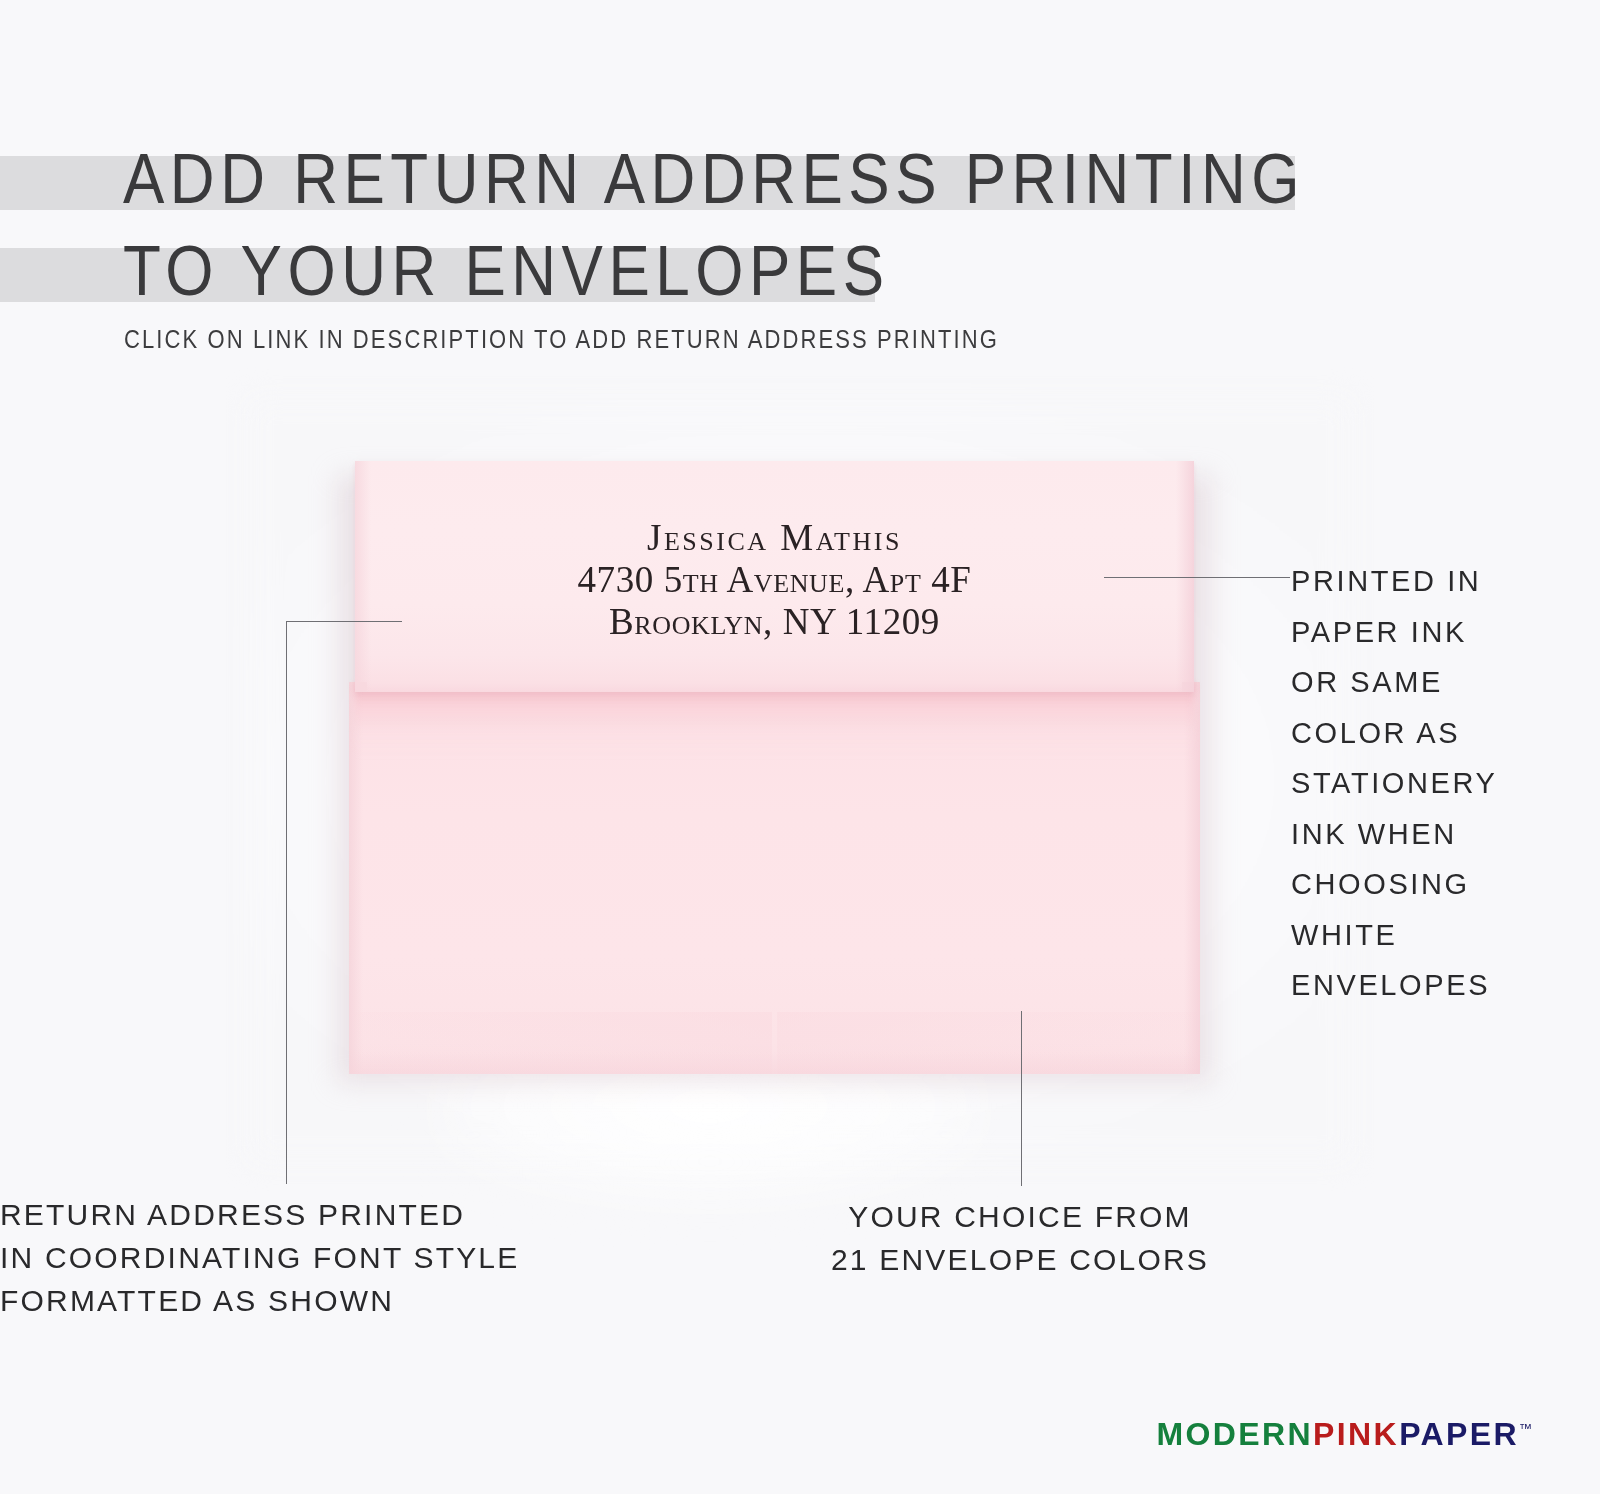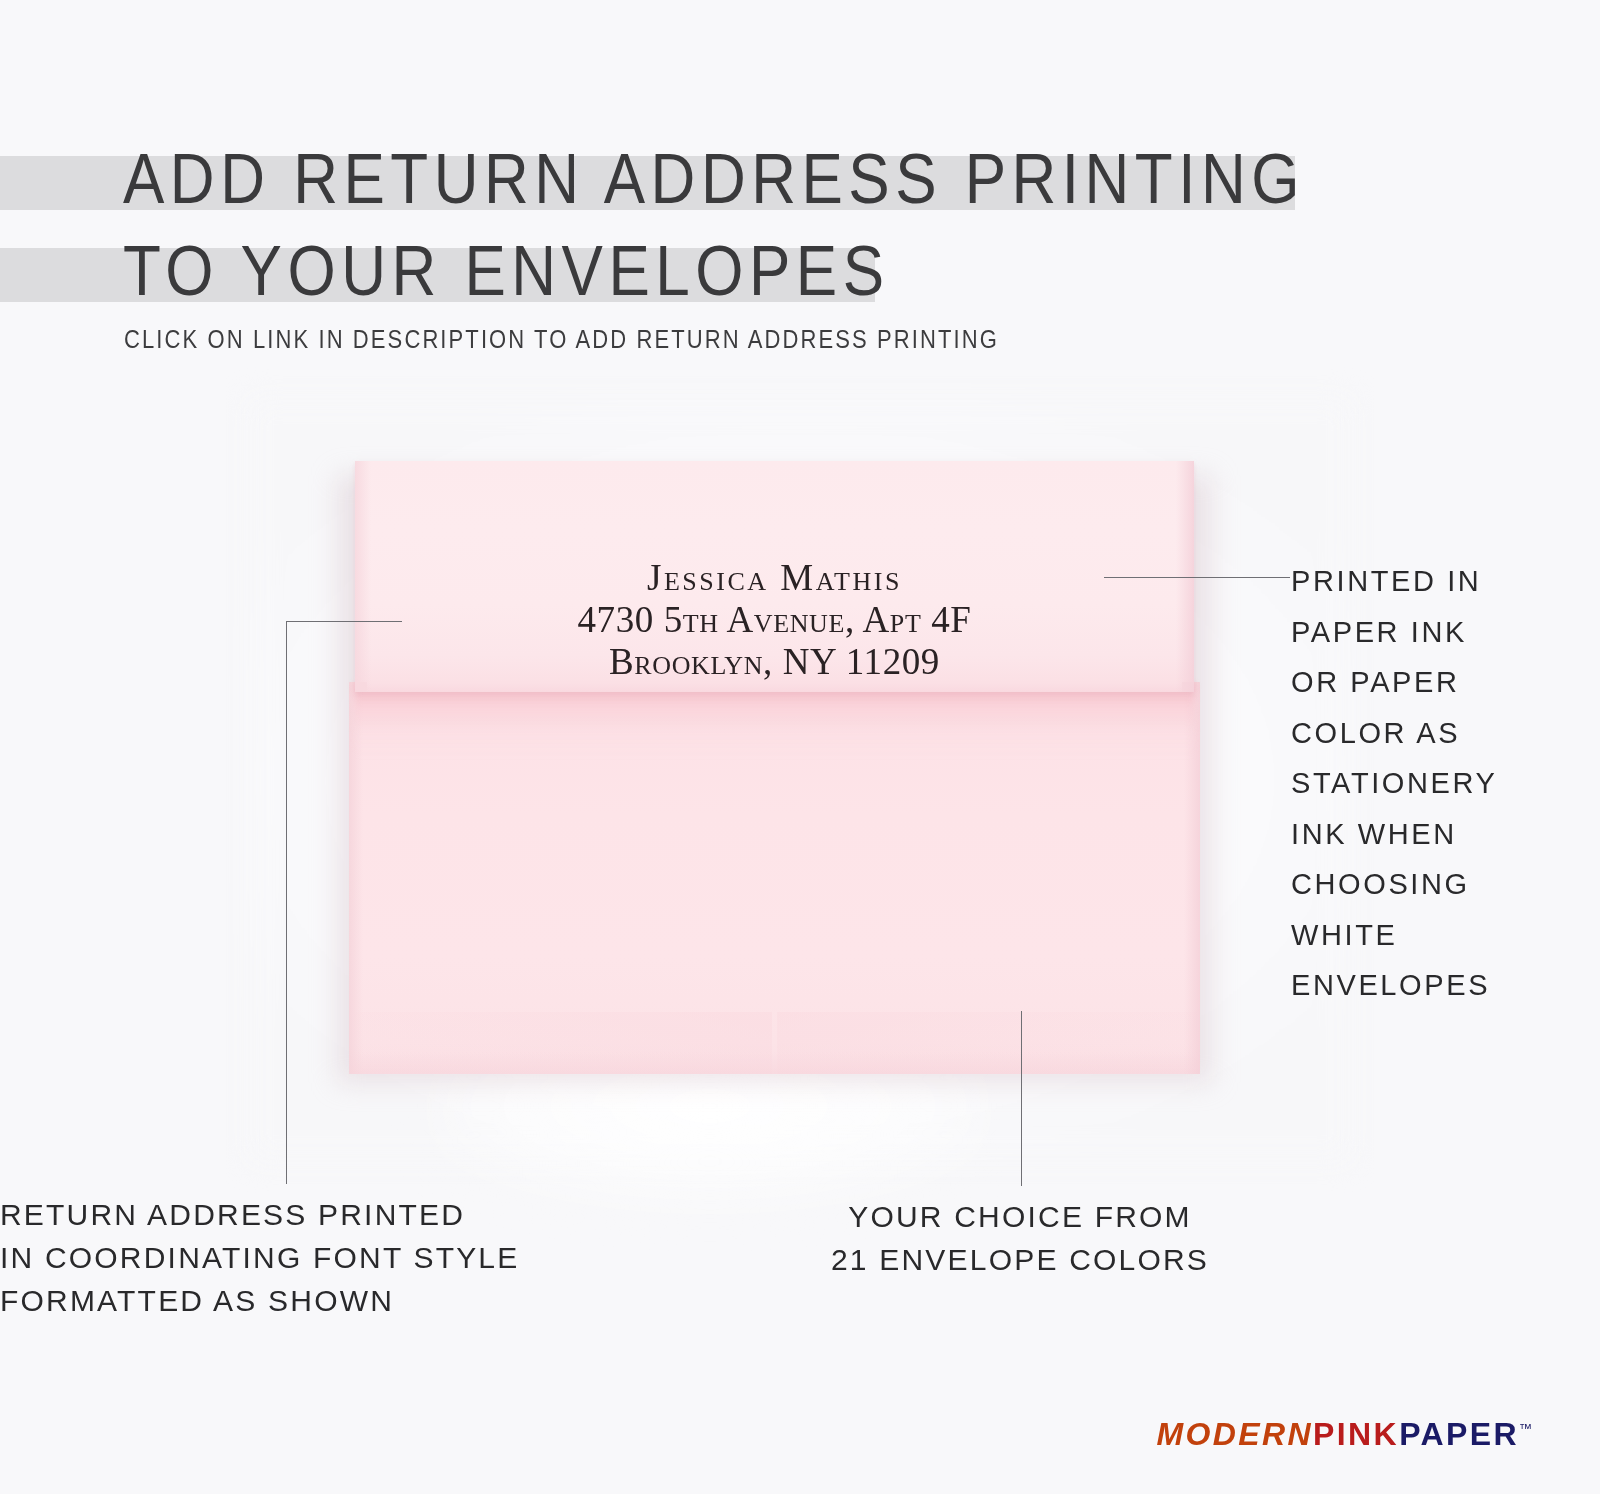--- a/index.html
+++ b/index.html
@@ -205,7 +205,6 @@
     line-height: 42px;
     letter-spacing: 0.6px;
     z-index: 5;
-    margin-top: 40px;
   }
   .return-address .ln { display: block; white-space: nowrap; }
   .return-address .ln1 { letter-spacing: 2.5px; }

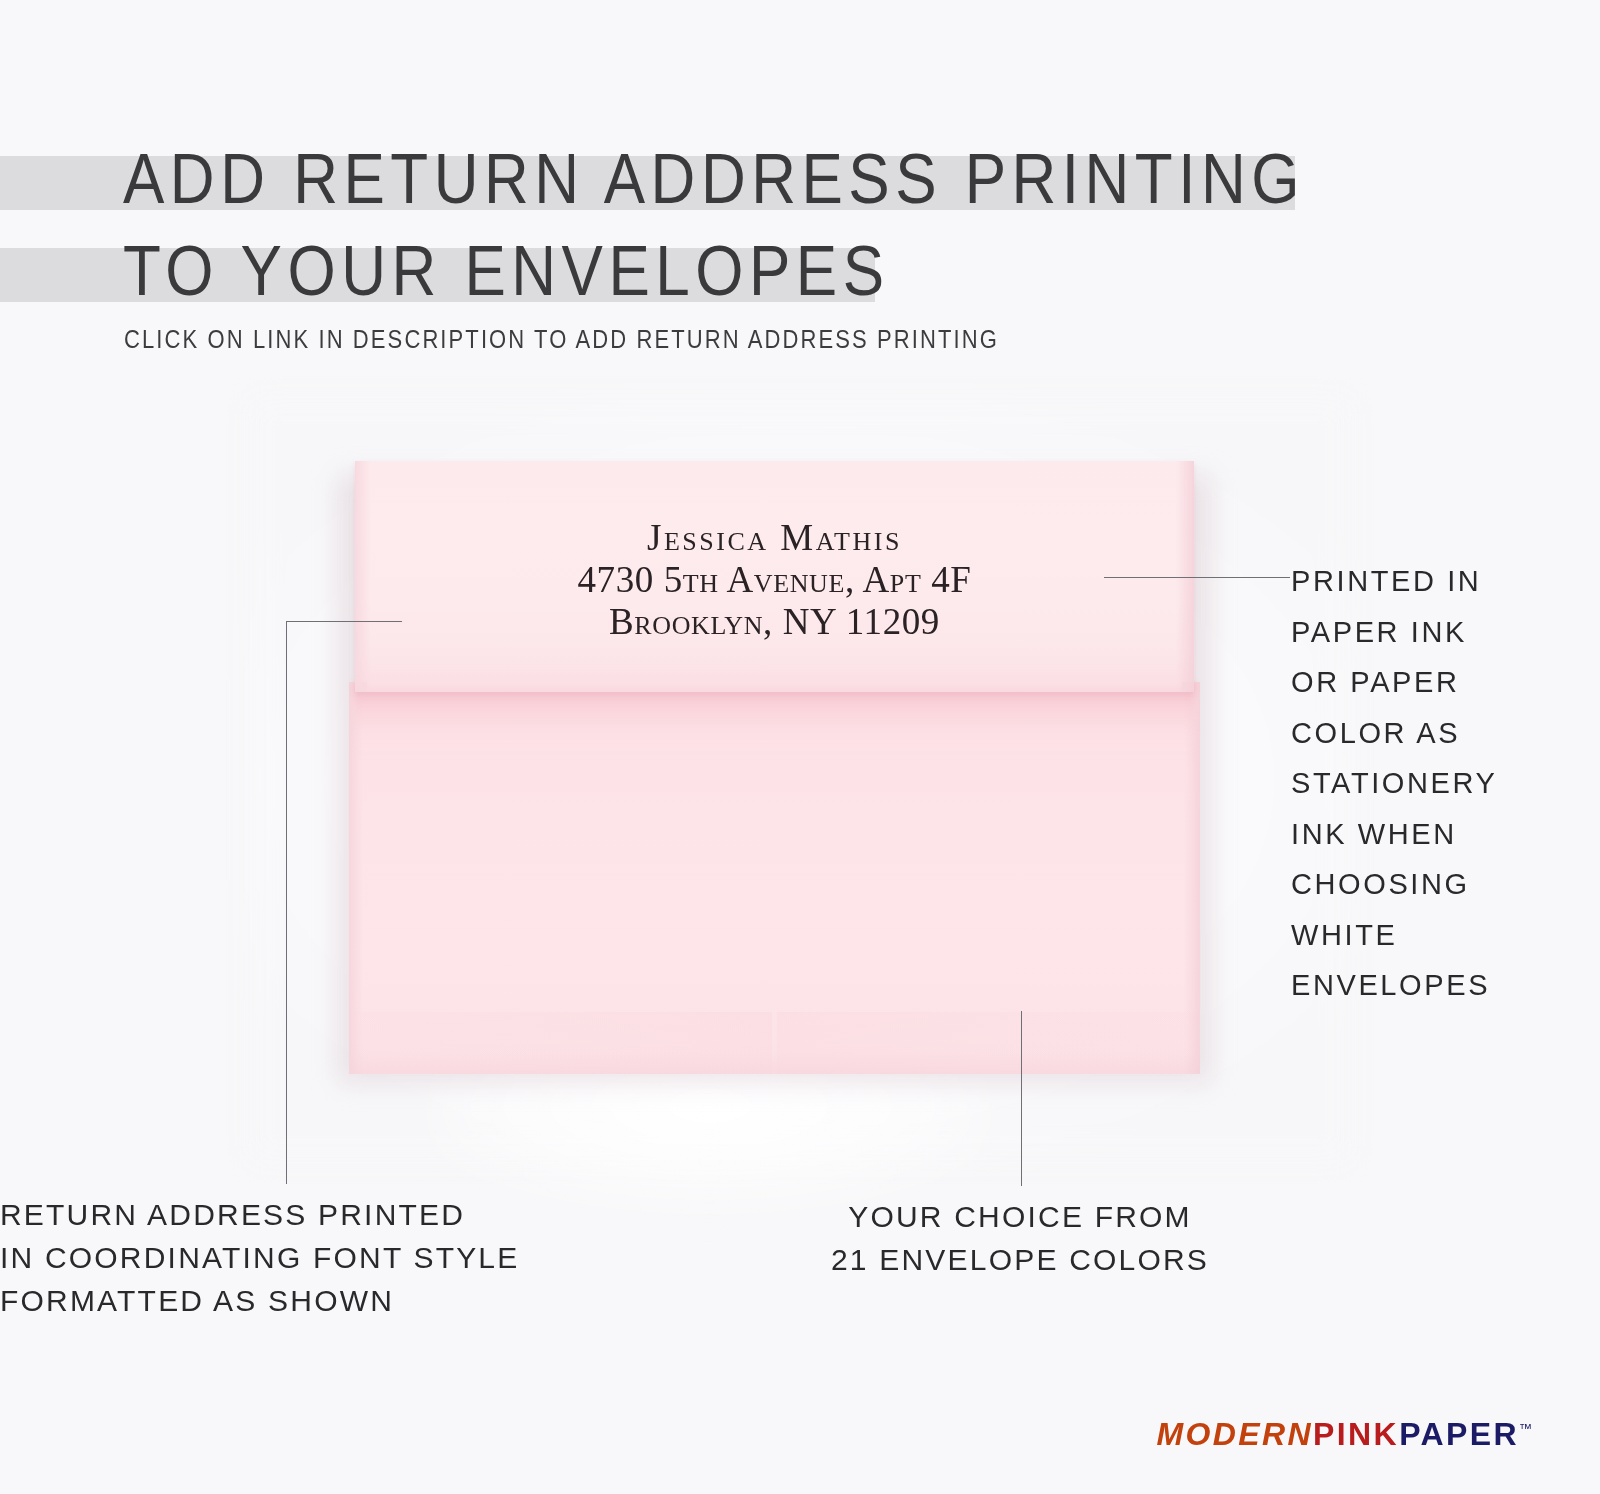--- a/index.html
+++ b/index.html
@@ -328,7 +328,7 @@
 <div class="callout" id="callout-right">
   <span class="ln">PRINTED IN</span>
   <span class="ln">PAPER INK</span>
-  <span class="ln">OR PAPER</span>
+  <span class="ln">OR SAME</span>
   <span class="ln">COLOR AS</span>
   <span class="ln">STATIONERY</span>
   <span class="ln">INK WHEN</span>

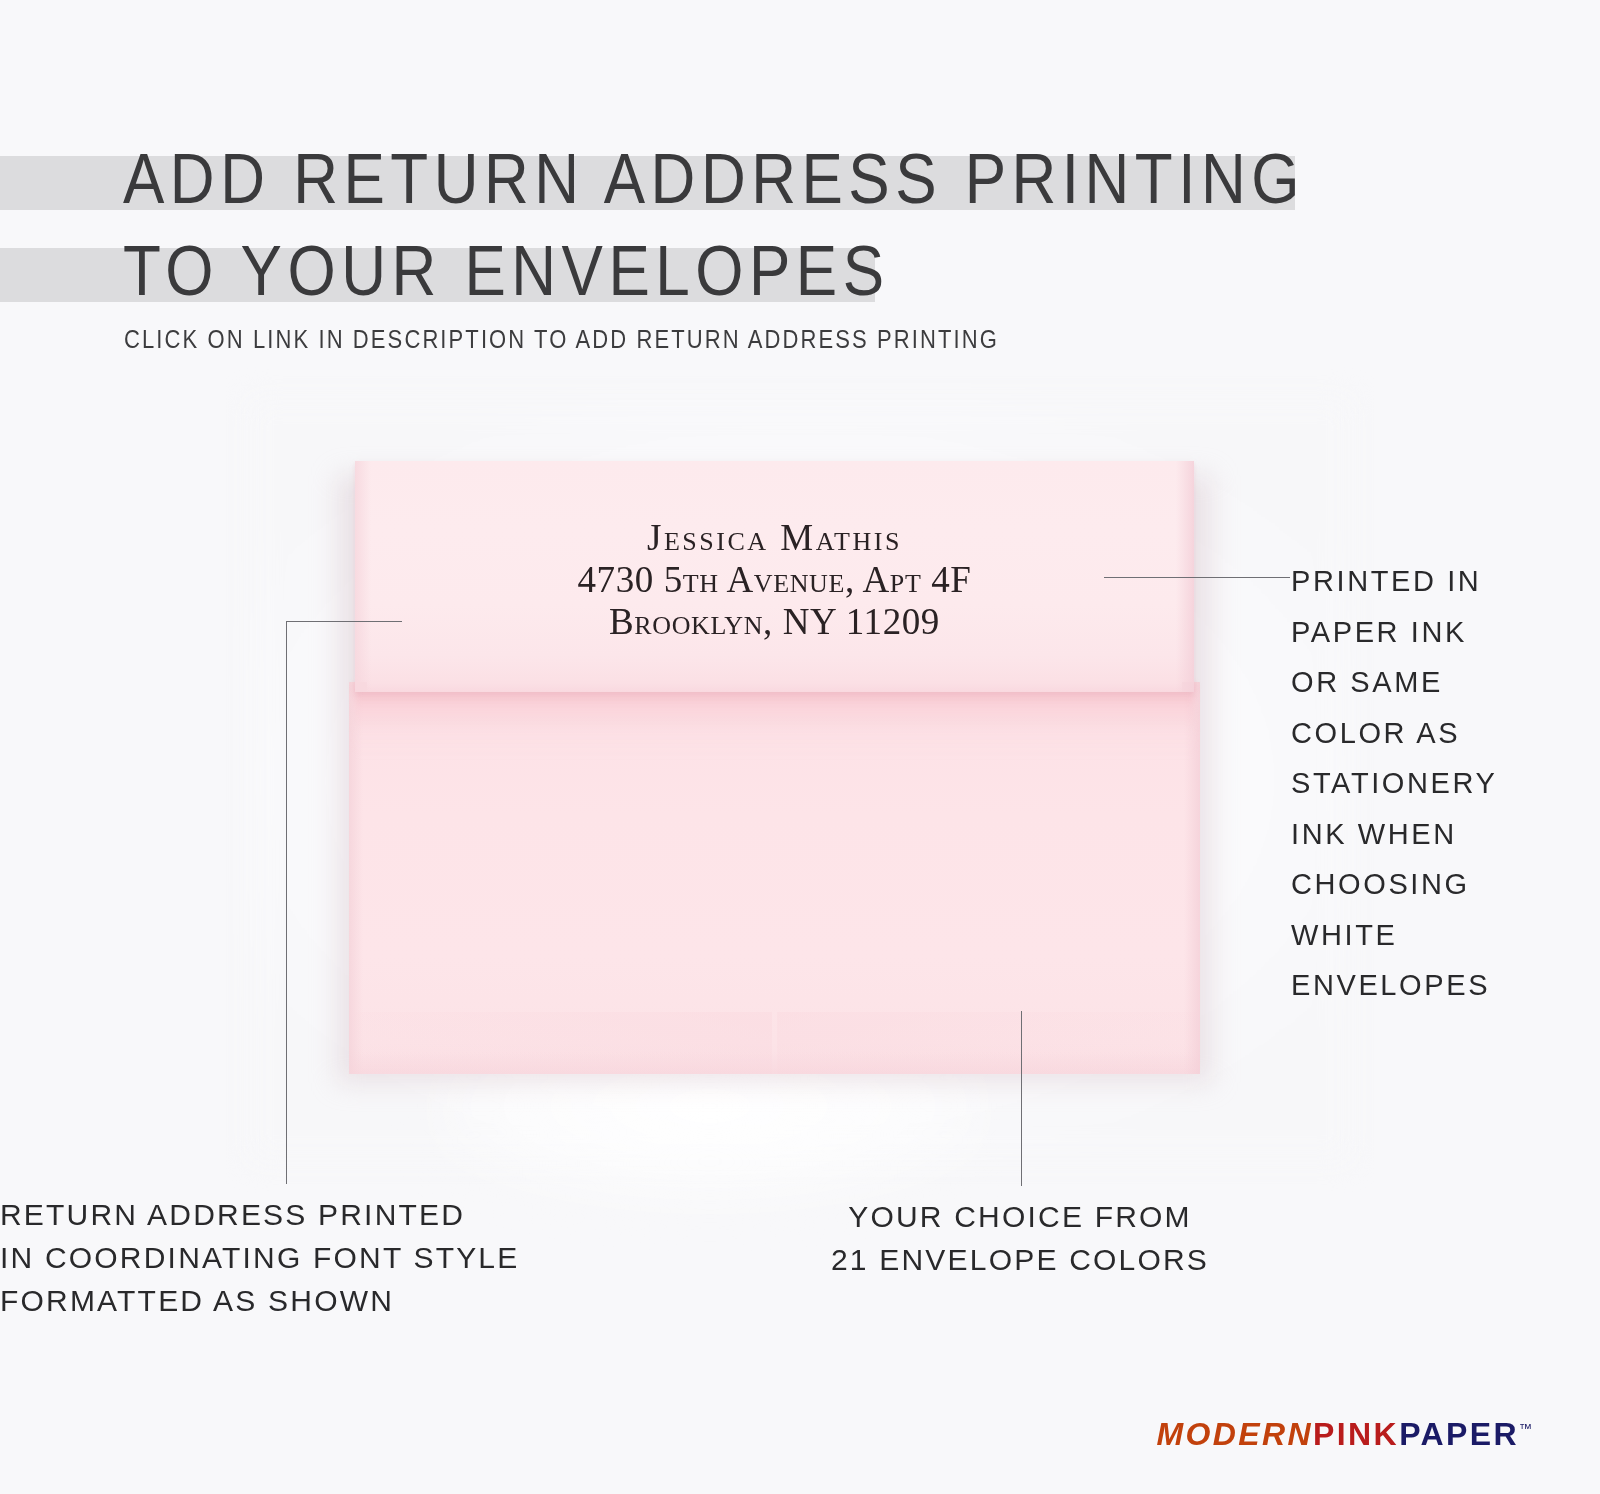--- a/index.html
+++ b/index.html
@@ -349,7 +349,7 @@
 </div>
 
 <div class="logo">
-  <span class="seg" id="logo-1" style="color: #c2410c; font-style: italic;">MODERN</span><span class="seg" id="logo-2" style="color: #b91c1c;">PINK</span><span class="seg" id="logo-3" style="color: rgb(27, 27, 102);">PAPER</span><span class="tm" style="color: rgb(27, 27, 102);">™</span>
+  <span class="seg" id="logo-1" style="color: #15803d;">MODERN</span><span class="seg" id="logo-2" style="color: #b91c1c;">PINK</span><span class="seg" id="logo-3" style="color: rgb(27, 27, 102);">PAPER</span><span class="tm" style="color: rgb(27, 27, 102);">™</span>
 </div>
 
 </body></html>

